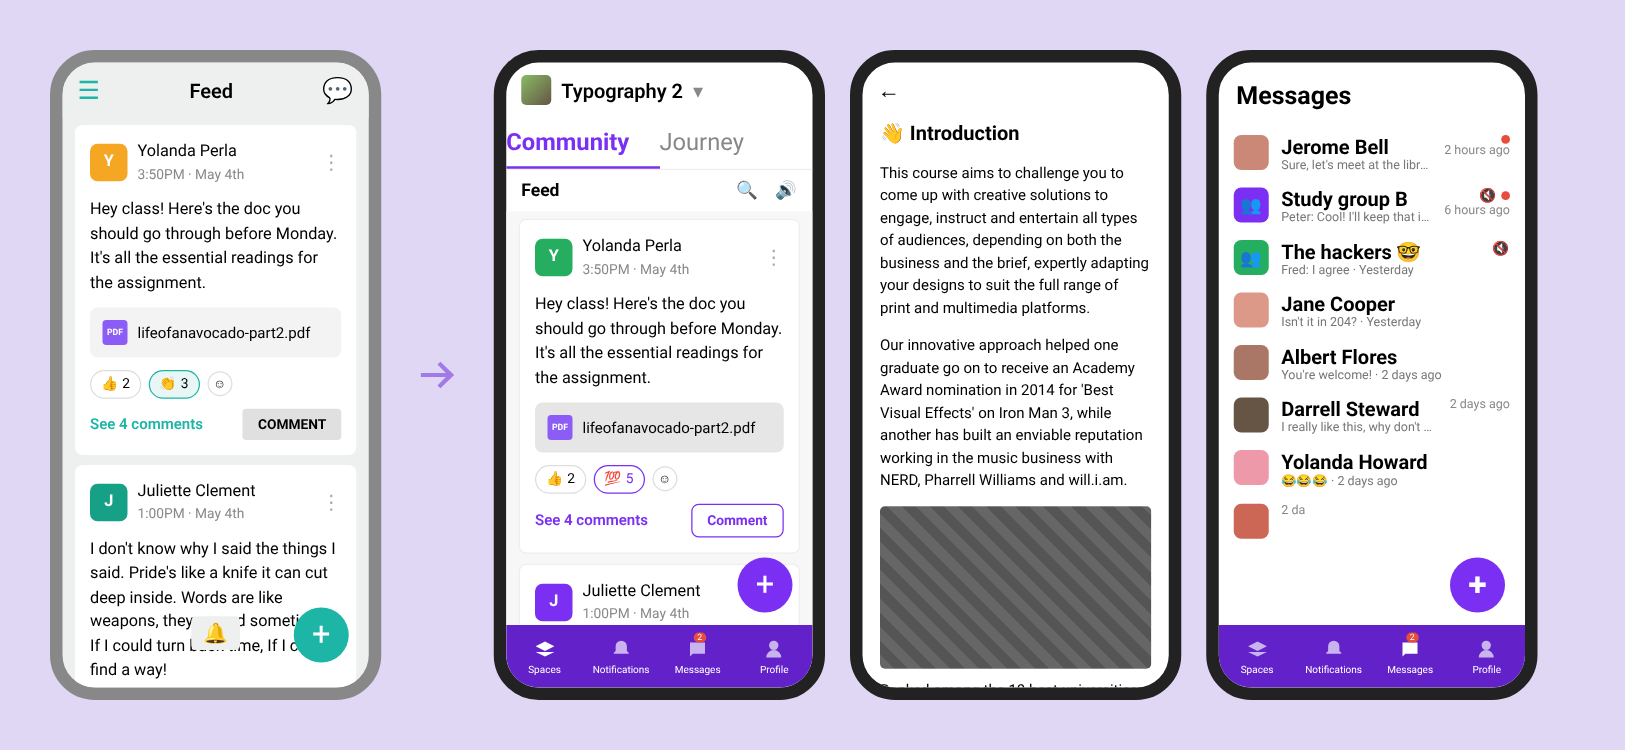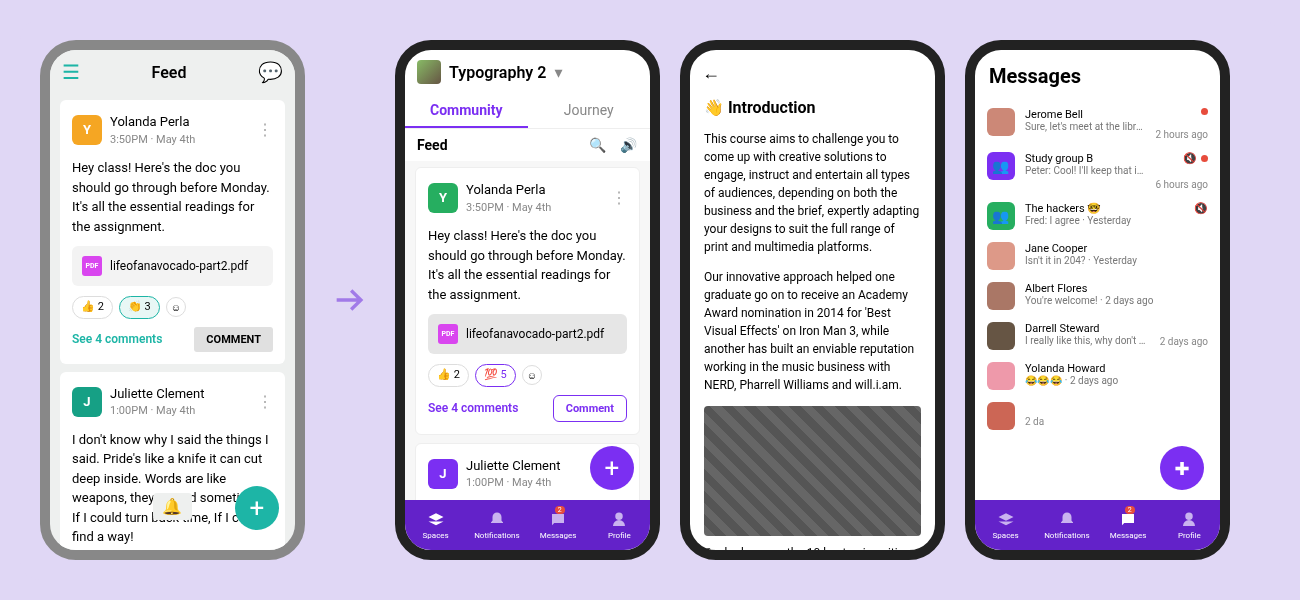--- a/index.html
+++ b/index.html
@@ -44,7 +44,7 @@
 .hdr2{display:flex;align-items:center;gap:8px;padding:10px 12px}
 .thumb{width:24px;height:24px;border-radius:4px;background:linear-gradient(135deg,#8b6,#654)}
 .tabs{display:flex;border-bottom:1px solid #eee}
-.tab{flex:1;text-align:center;padding:8px 0;font-size:14px;color:#888}
+.tab{flex:1;text-align:left;padding:8px 0;font-size:19px;color:#888}
 .tab.act{color:#7b2ff2;font-weight:700;border-bottom:2px solid #7b2ff2}
 .fr{display:flex;justify-content:space-between;align-items:center;padding:8px 12px;font-size:14px;font-weight:700}
 .fr-i{display:flex;gap:14px;color:#444}

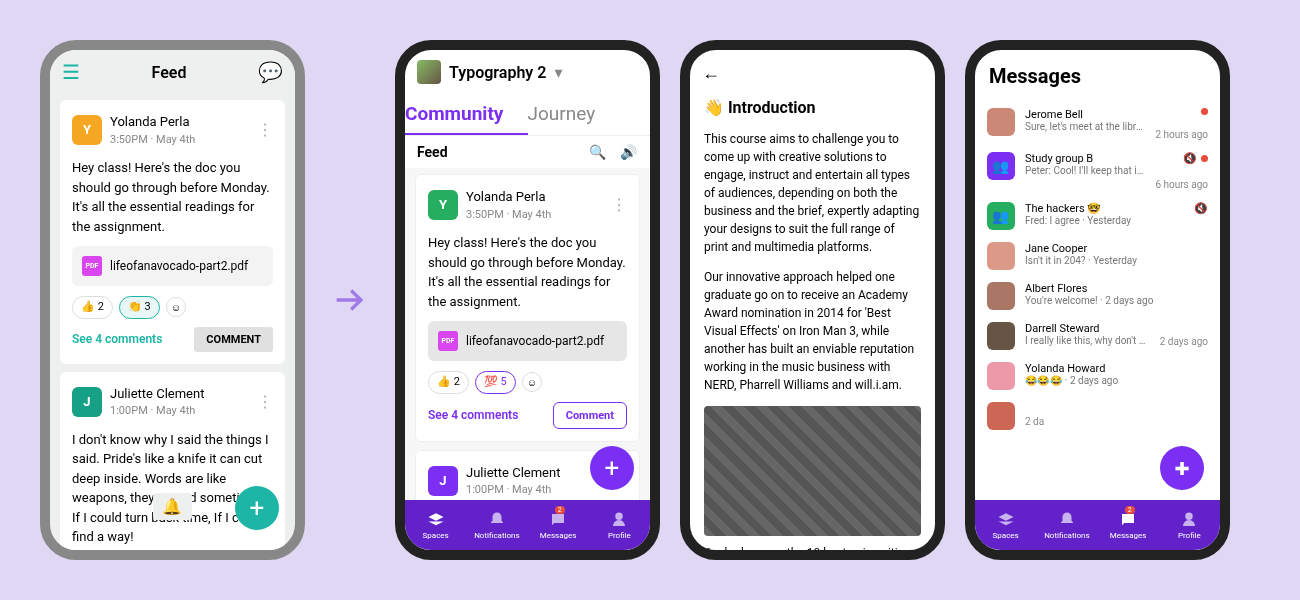--- a/index.html
+++ b/index.html
@@ -67,7 +67,7 @@
 .mav.grp{background:#7b2ff2;display:flex;align-items:center;justify-content:center;color:#fff;font-size:14px}
 .mav.grn{background:#26ae60}
 .mbody{flex:1;min-width:0}
-.mn{font-weight:400;font-size:11px;display:flex;align-items:center;gap:4px}
+.mn{font-weight:700;font-size:16px;display:flex;align-items:center;gap:4px}
 .mp{font-size:10px;color:#777;white-space:nowrap;overflow:hidden;text-overflow:ellipsis}
 .mr{display:flex;flex-direction:column;align-items:flex-end;gap:14px;font-size:10px;color:#888;flex-shrink:0}
 .dot{width:7px;height:7px;background:#e74c3c;border-radius:50%}

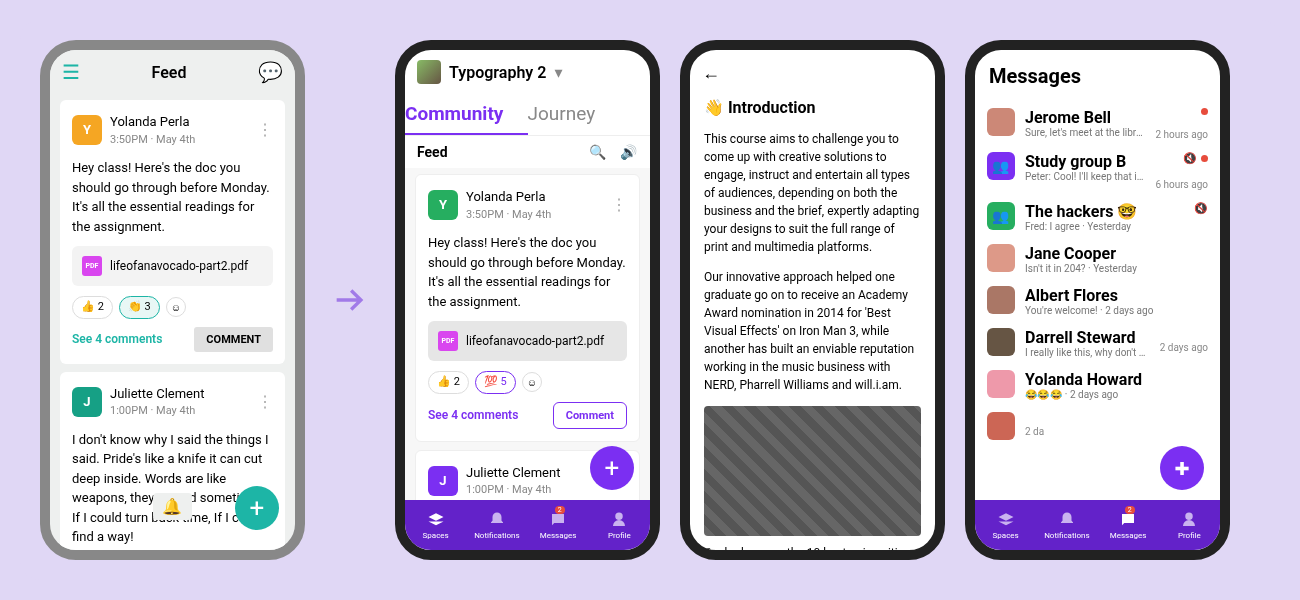--- a/index.html
+++ b/index.html
@@ -69,7 +69,7 @@
 .mbody{flex:1;min-width:0}
 .mn{font-weight:700;font-size:16px;display:flex;align-items:center;gap:4px}
 .mp{font-size:10px;color:#777;white-space:nowrap;overflow:hidden;text-overflow:ellipsis}
-.mr{display:flex;flex-direction:column;align-items:flex-end;gap:14px;font-size:10px;color:#888;flex-shrink:0}
+.mr{display:flex;flex-direction:column;align-items:flex-end;gap:0;font-size:10px;color:#888;flex-shrink:0}
 .dot{width:7px;height:7px;background:#e74c3c;border-radius:50%}
 .mute{font-size:11px;color:#aaa}
 </style>

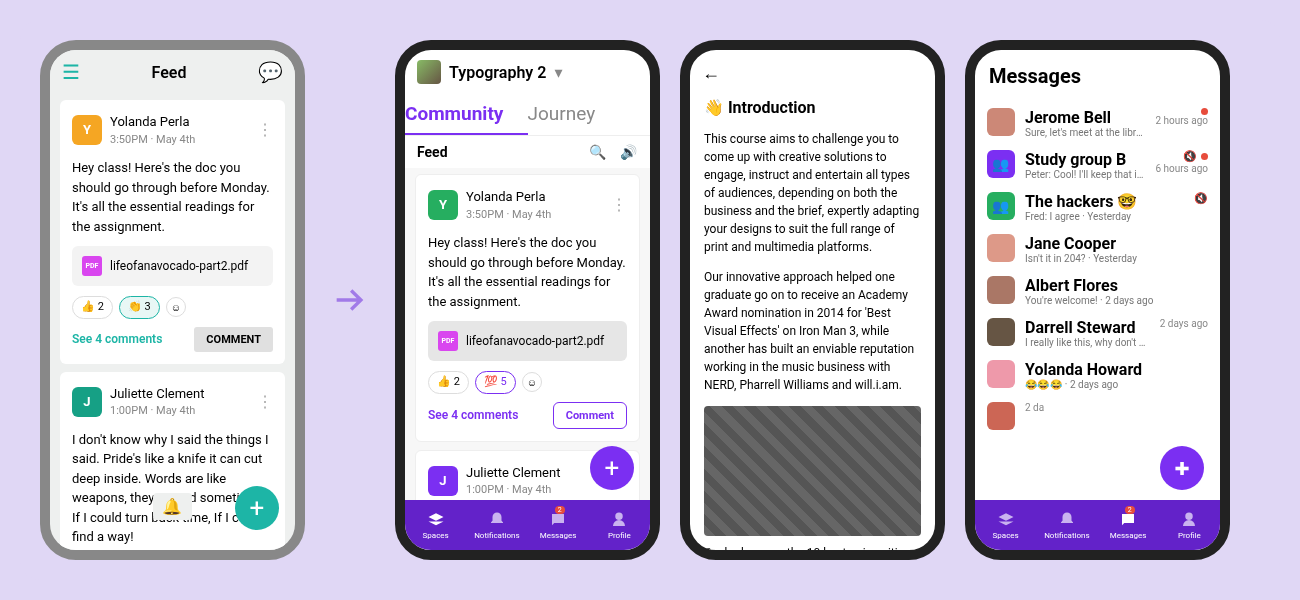--- a/index.html
+++ b/index.html
@@ -25,7 +25,7 @@
 .dots{margin-left:auto;color:#aaa;font-size:16px}
 .att{display:flex;align-items:center;gap:8px;background:#f3f3f3;border-radius:6px;padding:10px;margin:10px 0;font-size:12px}
 .att.dk{background:#e6e6e6}
-.pdf{width:20px;height:20px;background:#d946ef;border-radius:3px;color:#fff;font-size:7px;font-weight:700;display:flex;align-items:center;justify-content:center}
+.pdf{width:20px;height:20px;background:#8b5cf6;border-radius:3px;color:#fff;font-size:7px;font-weight:700;display:flex;align-items:center;justify-content:center}
 .rx{display:flex;gap:6px;align-items:center;font-size:11px}
 .rxi{border:1px solid #ddd;border-radius:12px;padding:2px 8px;display:flex;gap:3px;align-items:center}
 .rxi.pb{border-color:#7b2ff2;color:#7b2ff2}

